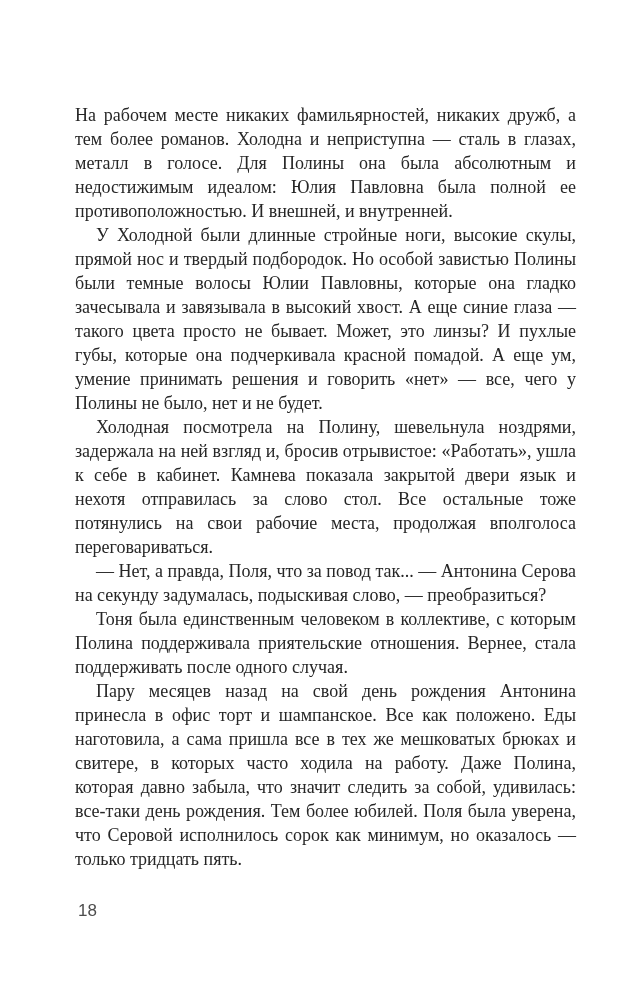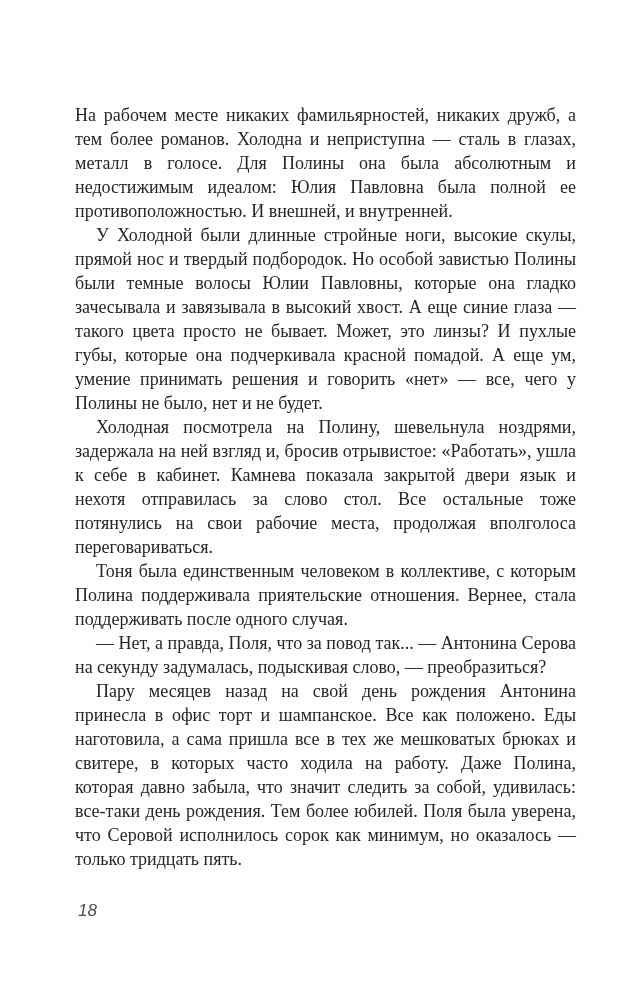--- a/index.html
+++ b/index.html
@@ -67,8 +67,8 @@
     <p>На рабочем месте никаких фамильярностей, никаких дружб, а тем более романов. Холодна и неприступна — сталь в глазах, металл в голосе. Для Полины она была абсолютным и недостижимым идеалом: Юлия Павловна была полной ее противоположностью. И внешней, и внутренней.</p>
     <p class="indent">У Холодной были длинные стройные ноги, высокие скулы, прямой нос и твердый подбородок. Но особой завистью Полины были темные волосы Юлии Павловны, которые она гладко зачесывала и завязывала в высокий хвост. А еще синие глаза — такого цвета просто не бывает. Может, это линзы? И пухлые губы, которые она подчеркивала красной помадой. А еще ум, умение принимать решения и говорить «нет» — все, чего у Полины не было, нет и не будет.</p>
     <p class="indent">Холодная посмотрела на Полину, шевельнула ноздрями, задержала на ней взгляд и, бросив отрывистое: «Работать», ушла к себе в кабинет. Камнева показала закрытой двери язык и нехотя отправилась за слово стол. Все остальные тоже потянулись на свои рабочие места, продолжая вполголоса переговариваться.</p>
+    <p class="indent">— Нет, а правда, Поля, что за повод так... — Антонина Серова на секунду задумалась, подыскивая слово, — преобразиться?</p>
     <p class="indent">Тоня была единственным человеком в коллективе, с которым Полина поддерживала приятельские отношения. Вернее, стала поддерживать после одного случая.</p>
-    <p class="indent">— Нет, а правда, Поля, что за повод так... — Антонина Серова на секунду задумалась, подыскивая слово, — преобразиться?</p>
     <p class="indent">Пару месяцев назад на свой день рождения Антонина принесла в офис торт и шампанское. Все как положено. Еды наготовила, а сама пришла все в тех же мешковатых брюках и свитере, в которых часто ходила на работу. Даже Полина, которая давно забыла, что значит следить за собой, удивилась: все-таки день рождения. Тем более юбилей. Поля была уверена, что Серовой исполнилось сорок как минимум, но оказалось — только тридцать пять.</p>
   </div>
 

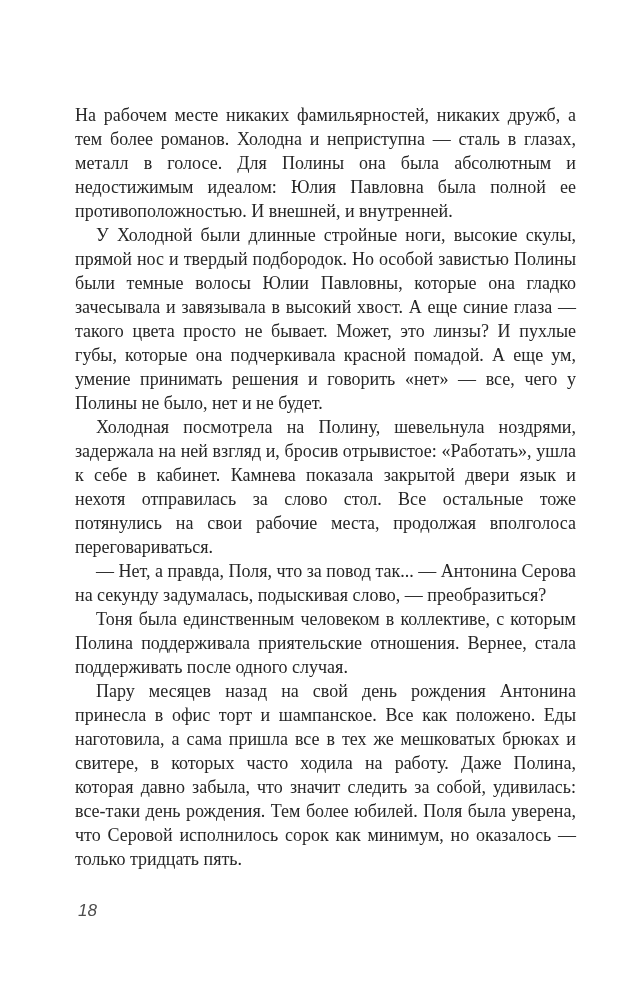--- a/index.html
+++ b/index.html
@@ -54,7 +54,6 @@
     font-size: 17px;
     line-height: 20px;
     color: #4d4d4d;
-    font-style: italic;
   }
 </style>
 </head>

